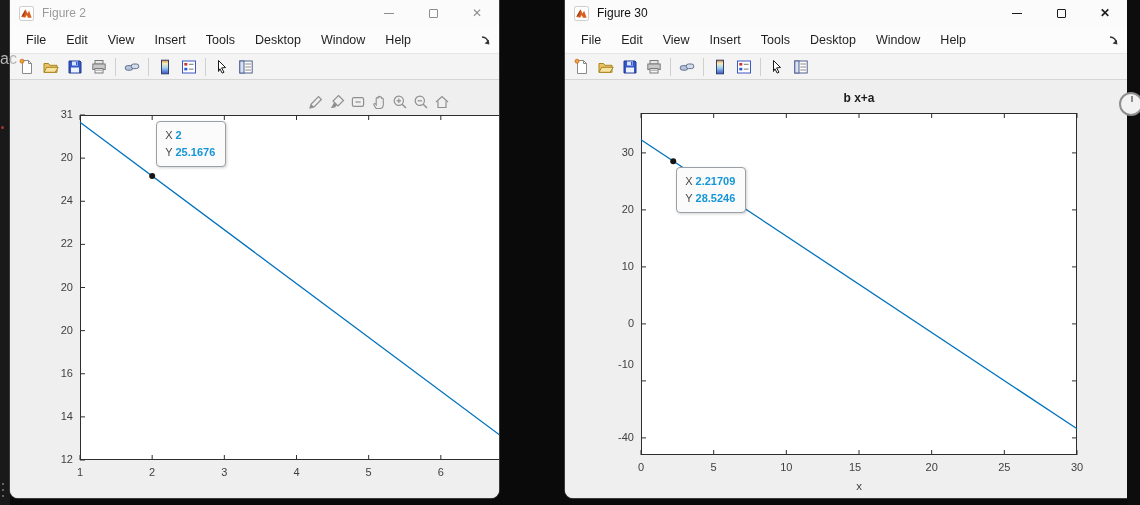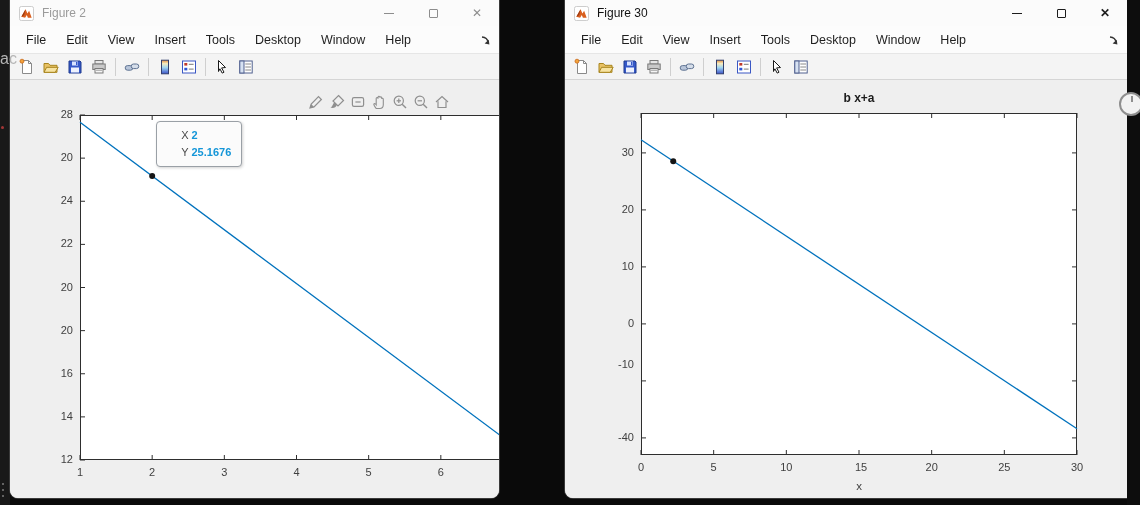--- a/index.html
+++ b/index.html
@@ -249,7 +249,7 @@
       <div class="tick-y" style="left: 27px; top: 157.375px;">22</div>
       <div class="tick-y" style="left: 27px; top: 114.25px;">24</div>
       <div class="tick-y" style="left: 27px; top: 71.125px;">20</div>
-      <div class="tick-y" style="left: 27px; top: 28px;">28</div>
+      <div class="tick-y" style="left: 27px; top: 28px;">31</div>
       <svg class="plot-svg" width="551" height="416">
         <line x1="70" y1="380" x2="70" y2="375" stroke="#2e2e2e" stroke-width="1"></line>
         <line x1="70" y1="35" x2="70" y2="40" stroke="#2e2e2e" stroke-width="1"></line>

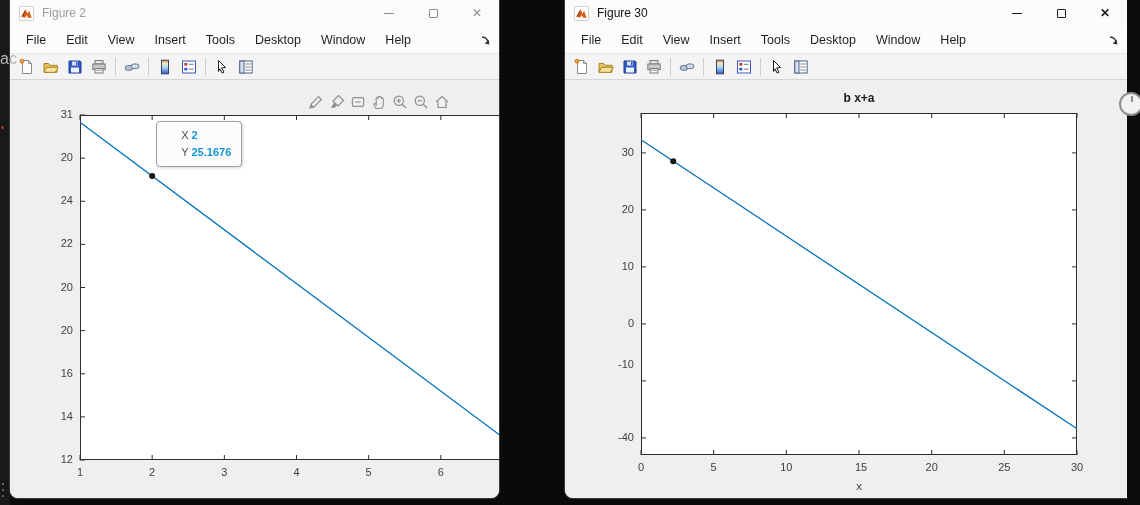--- a/index.html
+++ b/index.html
@@ -42,7 +42,7 @@
   .x-label { position:absolute; font-size:11.5px; color:#3f3f3f; transform:translateX(-50%); }
 
   .datatip { position:absolute; background:#fbfbfb; border:1px solid #9aa0a6; border-radius:4px;
-             padding:5px 10px 5px 24px; font-size:11px; line-height:1.55; box-shadow:1px 1px 3px rgba(0,0,0,.18); z-index:5; }
+             padding:5px 10px 5px 8px; font-size:11px; line-height:1.55; box-shadow:1px 1px 3px rgba(0,0,0,.18); z-index:5; }
   .dt-k { color:#4a4a4a; }
   .dt-v { color:#1496d8; font-weight:bold; margin-left:3px; }
 

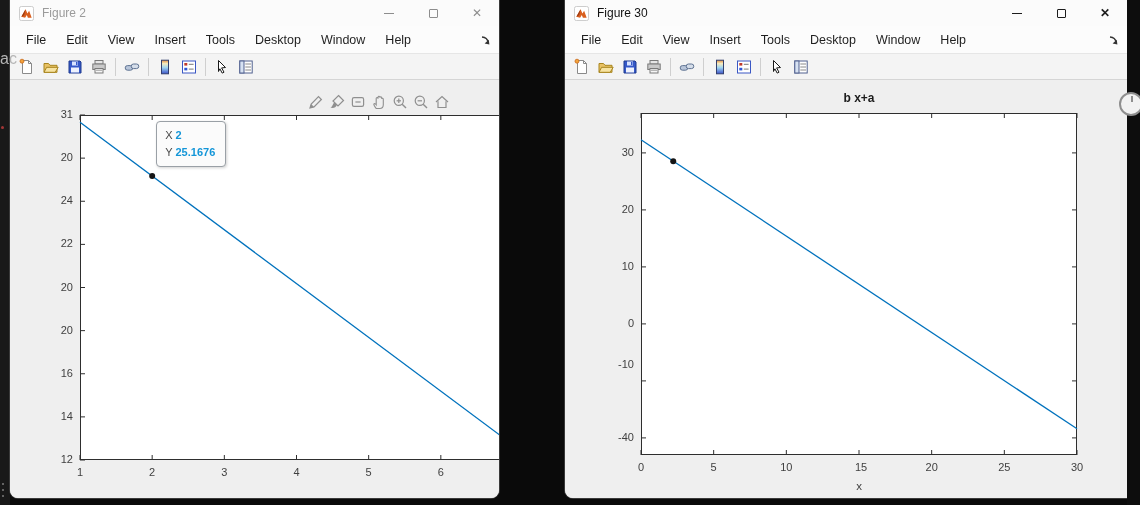--- a/index.html
+++ b/index.html
@@ -405,6 +405,10 @@
       <div class="axes-box" style="left: 76px; top: 33px; width: 436px; height: 342px;"></div>
     <div class="plot-title" style="left: 294px; top: 11px;">b x+a</div>
     <div class="x-label" style="left: 294px; top: 400px;">x</div>
+    <div class="datatip" style="left: 111.222px; top: 87.3098px;">
+      <div><span class="dt-k">X</span><span class="dt-v">2.21709</span></div>
+      <div><span class="dt-k">Y</span><span class="dt-v">28.5246</span></div>
+    </div>
   <div class="tick-x" style="left: 76px; top: 381px;">0</div>
       <div class="tick-x" style="left: 148.667px; top: 381px;">5</div>
       <div class="tick-x" style="left: 221.333px; top: 381px;">10</div>

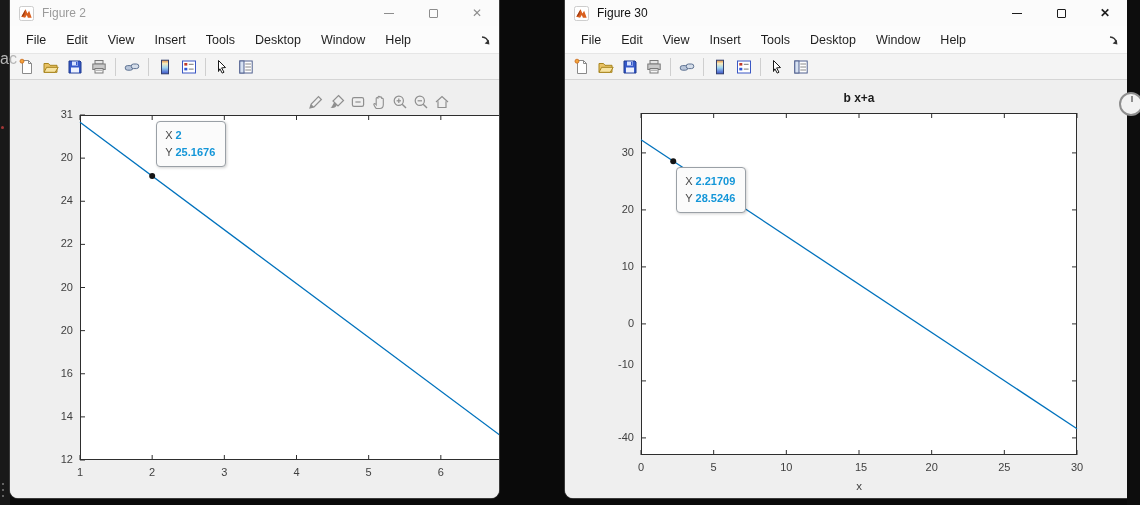--- a/index.html
+++ b/index.html
@@ -412,7 +412,7 @@
   <div class="tick-x" style="left: 76px; top: 381px;">0</div>
       <div class="tick-x" style="left: 148.667px; top: 381px;">5</div>
       <div class="tick-x" style="left: 221.333px; top: 381px;">10</div>
-      <div class="tick-x" style="left: 296px; top: 381px;">15</div>
+      <div class="tick-x" style="left: 290px; top: 381px;">15</div>
       <div class="tick-x" style="left: 366.667px; top: 381px;">20</div>
       <div class="tick-x" style="left: 439.333px; top: 381px;">25</div>
       <div class="tick-x" style="left: 512px; top: 381px;">30</div>

